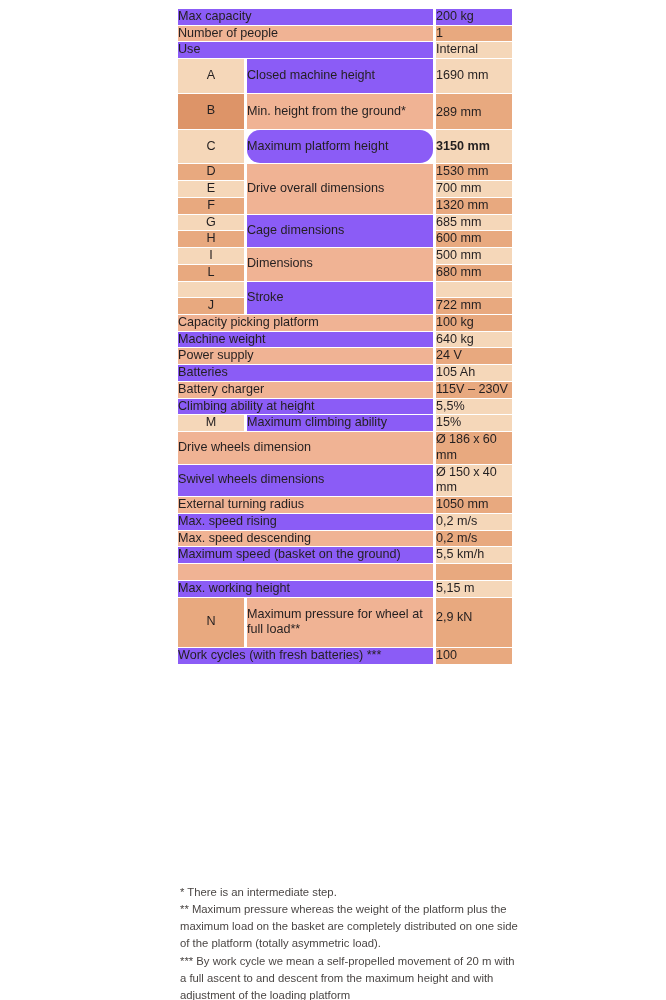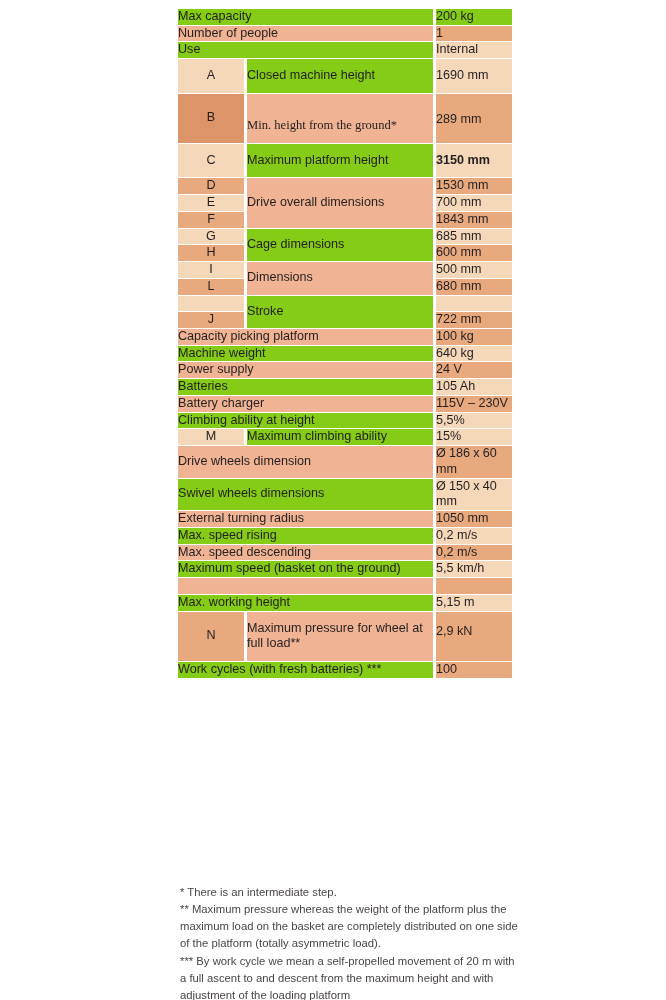--- a/index.html
+++ b/index.html
@@ -56,7 +56,7 @@
     letter-spacing: -0.1px;
   }
   
-  .c-cream   { background: #84cc16; }
+  .c-cream   { background: #8b5cf6; }
   .c-salmon  { background: #f0b394; }
   .c-light   { background: #f5d7b9; }
   .c-mid     { background: #e8a97f; }

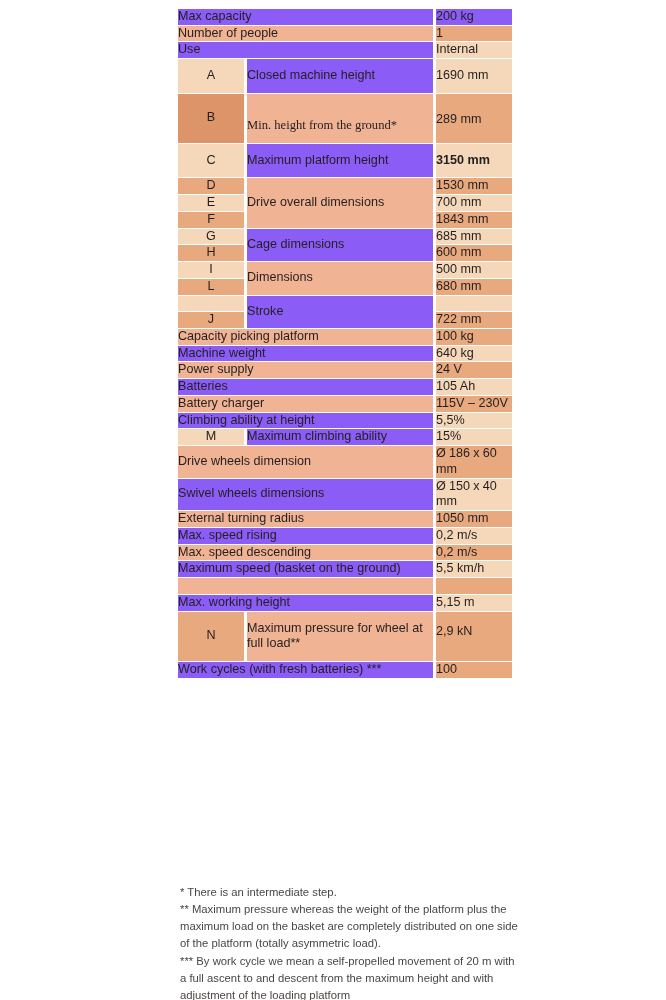--- a/index.html
+++ b/index.html
@@ -114,7 +114,7 @@
         <tr>
           <td class="letter c-dark" style="padding-top: 9px; padding-bottom: 9px;">B</td>
           <td class="gap-col"></td>
-          <td class="label c-salmon" style="padding-top: 24px; padding-bottom: 9px; font-family: Liberation Serif, serif;">Min. height from the ground*</td>
+          <td class="label c-salmon" style="padding-top: 10px; padding-bottom: 9px;">Min. height from the ground*</td>
           <td class="gap-col"></td>
           <td class="value c-mid" style="padding-top: 9px; padding-bottom: 5px;">289 mm</td>
         </tr>

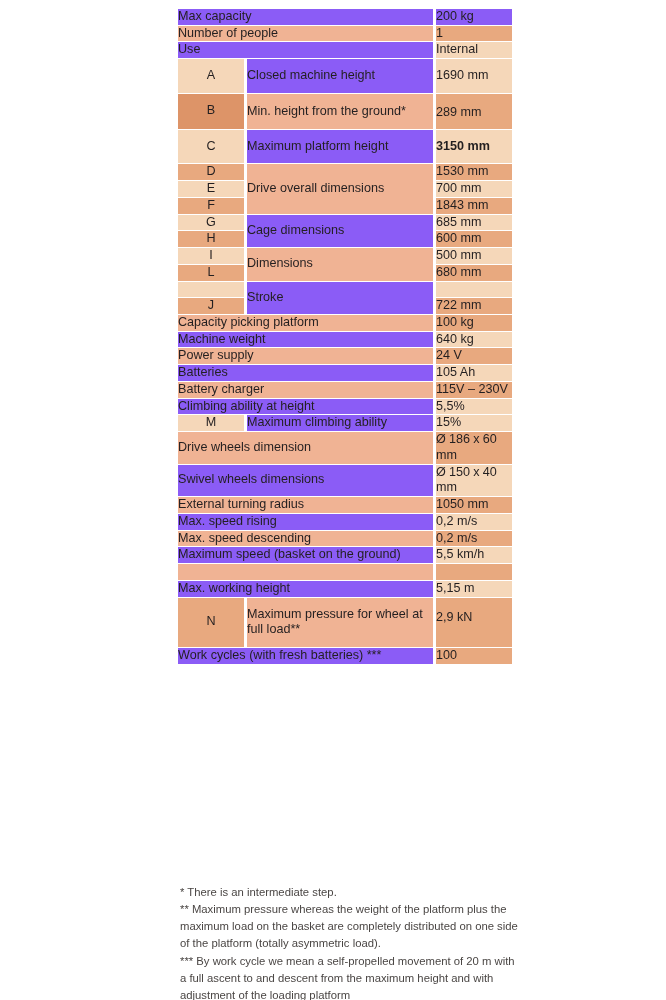--- a/index.html
+++ b/index.html
@@ -121,7 +121,7 @@
         <tr>
           <td class="letter c-light" style="padding-top: 9px; padding-bottom: 9px;">C</td>
           <td class="gap-col"></td>
-          <td class="label c-cream" style="padding-top: 9px; padding-bottom: 9px;">Maximum platform height</td>
+          <td class="label c-cream" style="padding-top: 9px; padding-bottom: 9px; border-radius: 13px;">Maximum platform height</td>
           <td class="gap-col"></td>
           <td class="value c-light" style="padding-top: 9px; padding-bottom: 9px; font-weight: bold;">3150 mm</td>
         </tr>

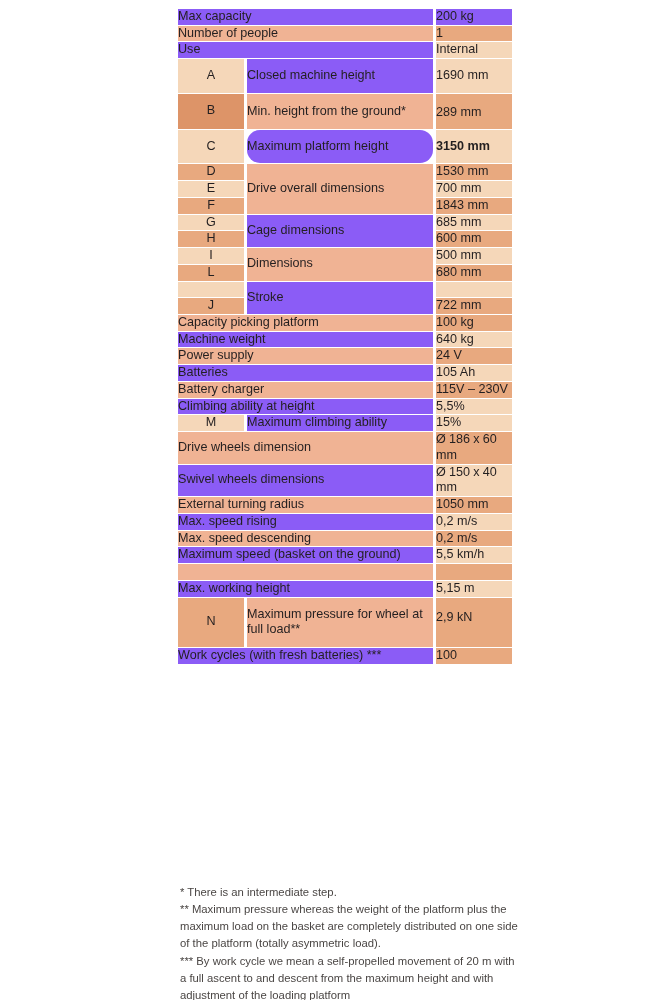--- a/index.html
+++ b/index.html
@@ -142,7 +142,7 @@
           <td class="letter c-mid">F</td>
           <td class="gap-col"></td>
           <td class="gap-col"></td>
-          <td class="value c-mid">1843 mm</td>
+          <td class="value c-mid">1320 mm</td>
         </tr>
         <tr>
           <td class="letter c-light">G</td>

